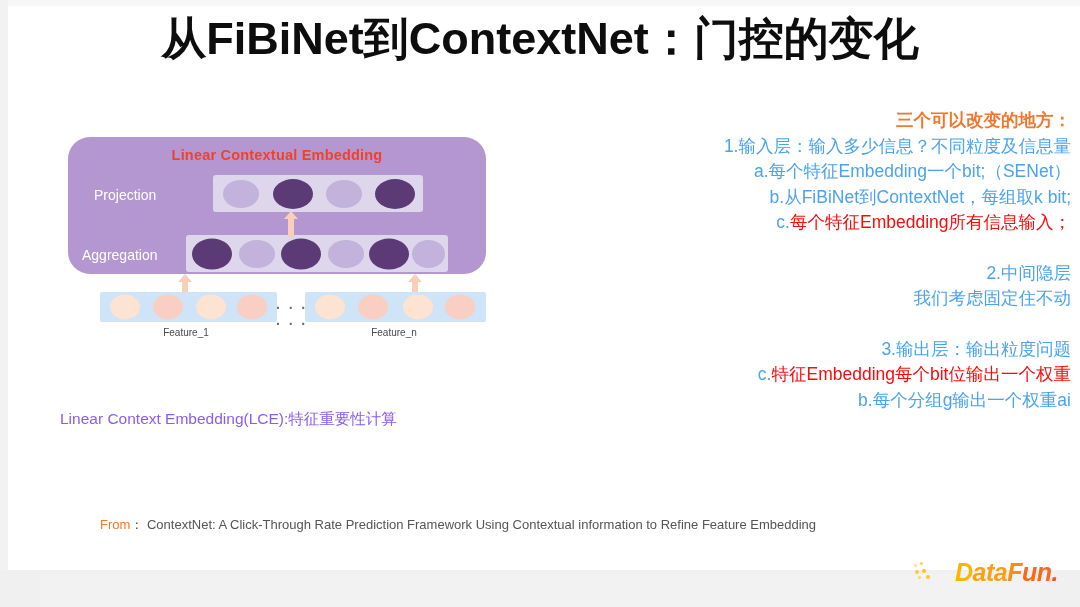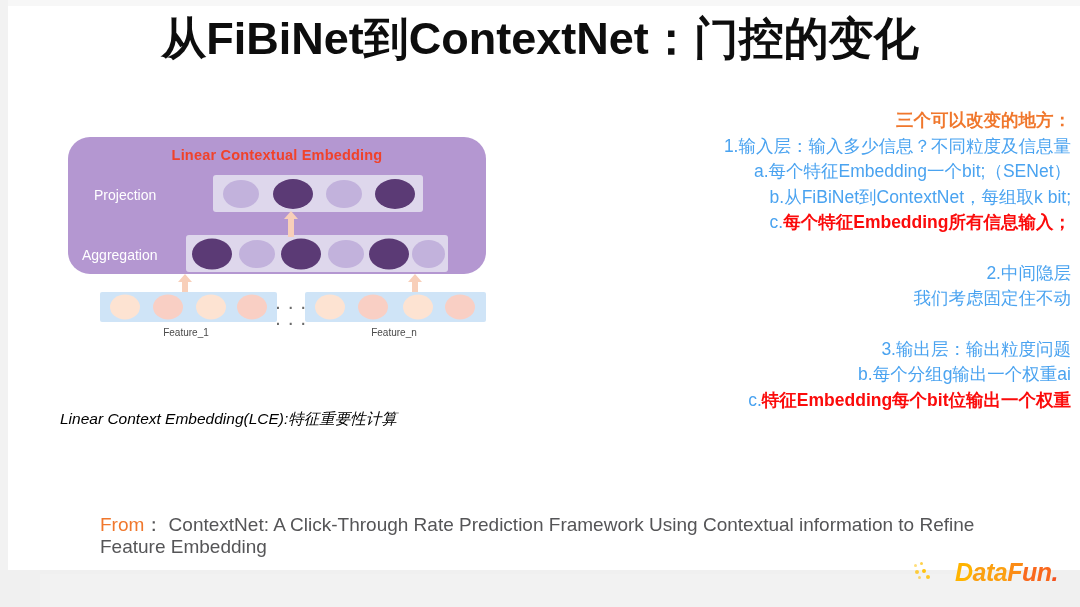--- a/index.html
+++ b/index.html
@@ -106,7 +106,7 @@
   .nline{font-size:17.5px;line-height:25.5px;white-space:nowrap;text-align:right;}
   .c-orange{color:#f0772c;font-weight:700;}
   .c-blue{color:#4aa3f0;}
-  .c-red{color:#fb0b0b;font-weight:700;}
+  .c-red{color:#fb0b0b;font-weight:400;}
   .ind1{padding-left:0px;}
   .ind2{padding-left:30px;}
   .spacer{height:25px;}

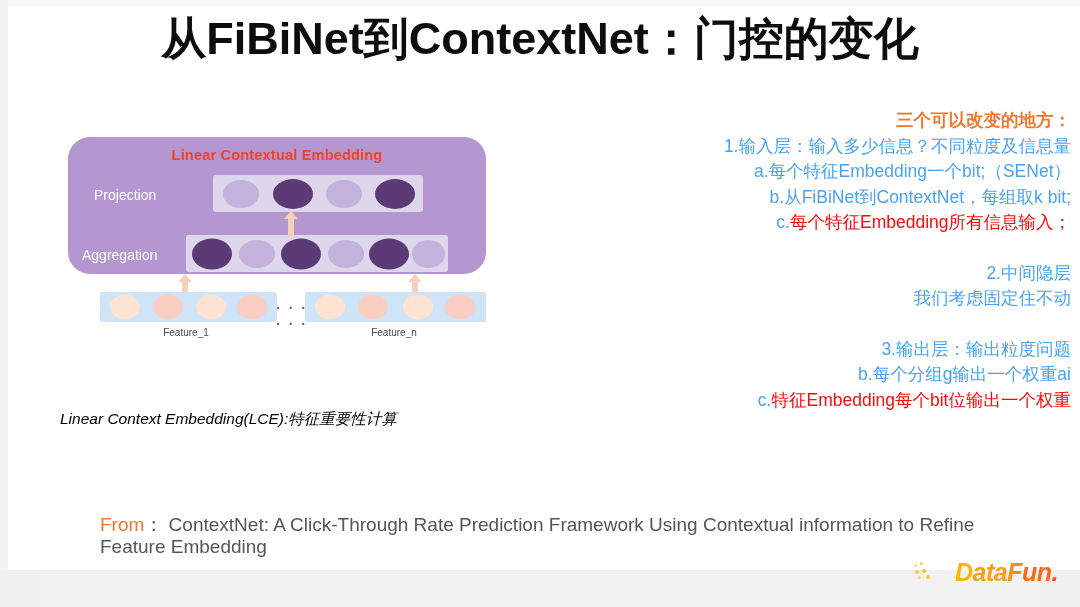--- a/index.html
+++ b/index.html
@@ -218,8 +218,8 @@
     <div class="spacer"></div>
 
     <div class="nline c-blue ind1">3.输出层：输出粒度问题</div>
+    <div class="nline ind2"><span class="c-blue">c.</span><span class="c-red">特征Embedding每个bit位输出一个权重</span></div>
     <div class="nline c-blue ind2">b.每个分组g输出一个权重ai</div>
-    <div class="nline ind2"><span class="c-blue">c.</span><span class="c-red">特征Embedding每个bit位输出一个权重</span></div>
   </div>
 
   <div class="fromblock"><span class="from-kw">From</span><span>：</span> <span>ContextNet: A Click-Through Rate Prediction Framework Using Contextual information to Refine Feature Embedding</span></div>

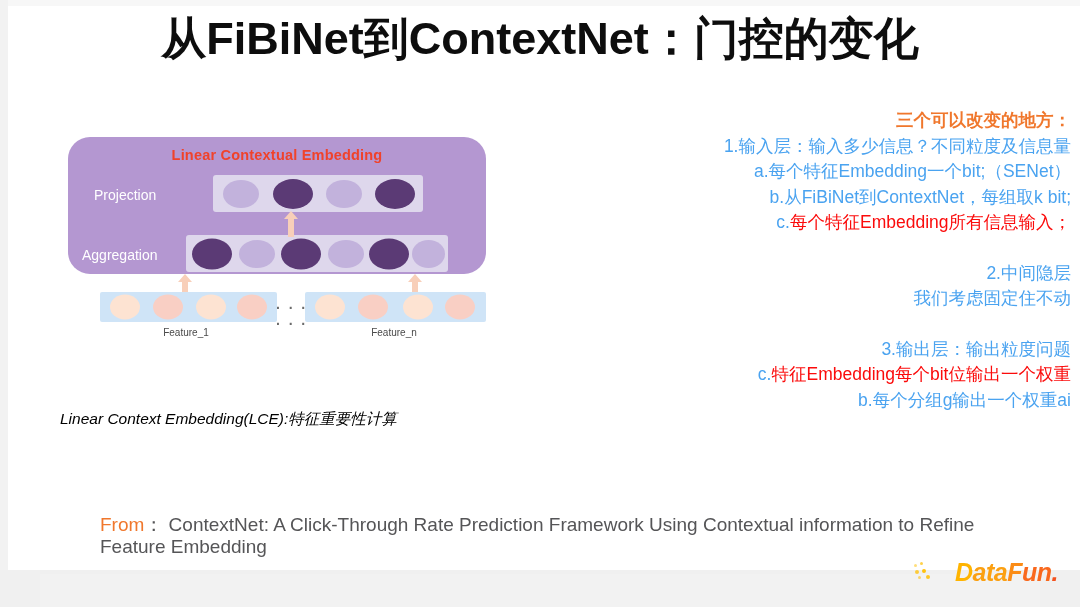--- a/index.html
+++ b/index.html
@@ -98,7 +98,7 @@
   
   .caption{
     position:absolute;left:60px;top:409px;
-    font-size:15.5px;color:#000000;white-space:nowrap;font-style:italic;
+    font-size:15.5px;color:#8b5cf6;white-space:nowrap;
   }
 
   

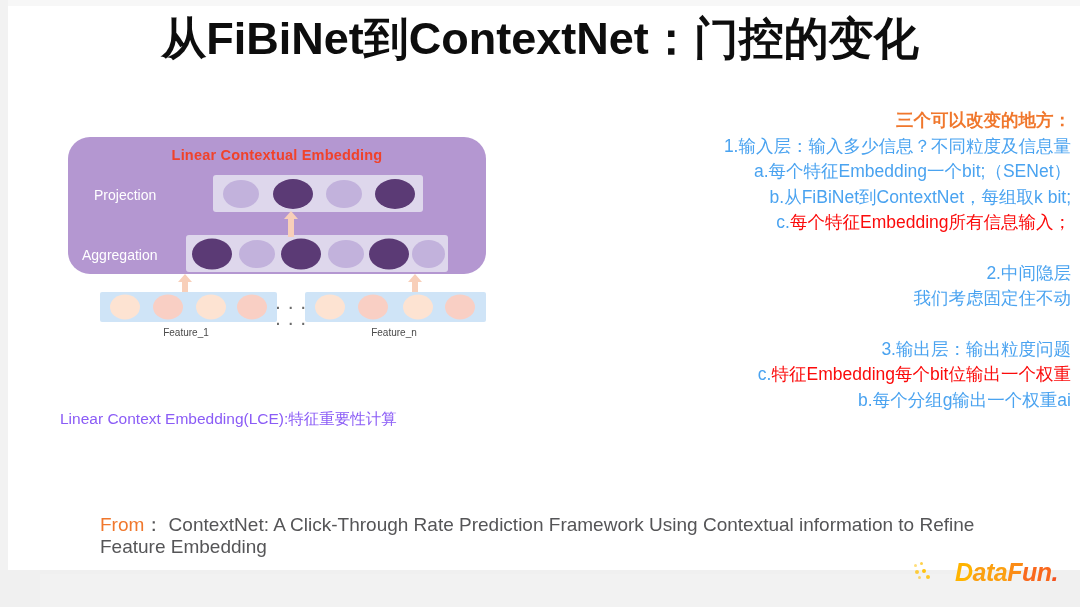--- a/index.html
+++ b/index.html
@@ -114,7 +114,7 @@
   
   .fromblock{
     position:absolute;left:100px;top:514px;width:900px;
-    font-size:19px;line-height:22px;color:#555557;
+    font-size:13px;line-height:22px;color:#555557;
   }
   .from-kw{color:#f0772c;}
 

